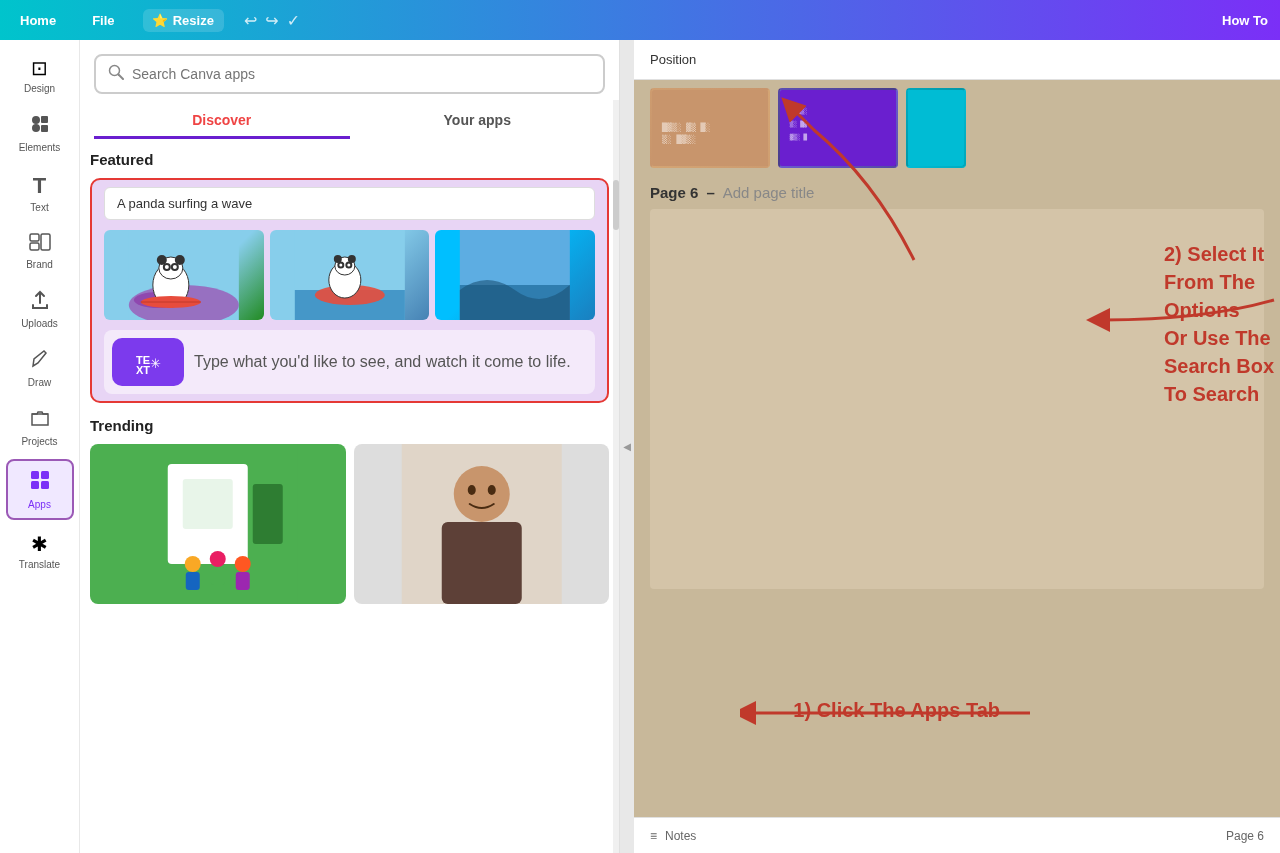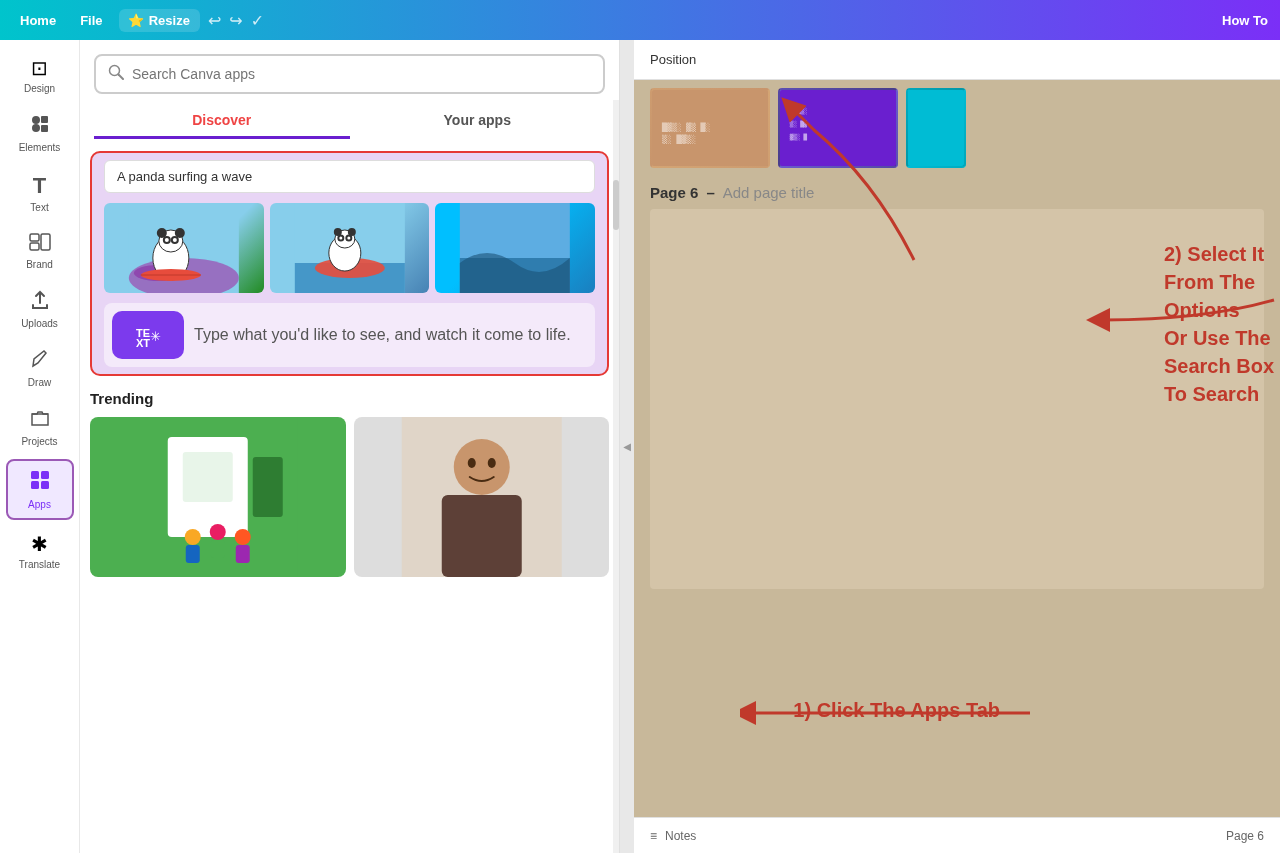--- a/index.html
+++ b/index.html
@@ -18,7 +18,7 @@
       display: flex;
       align-items: center;
       padding: 0 12px;
-      gap: 8px;
+      gap: 20px;
     }
     .top-nav-item {
       color: white;

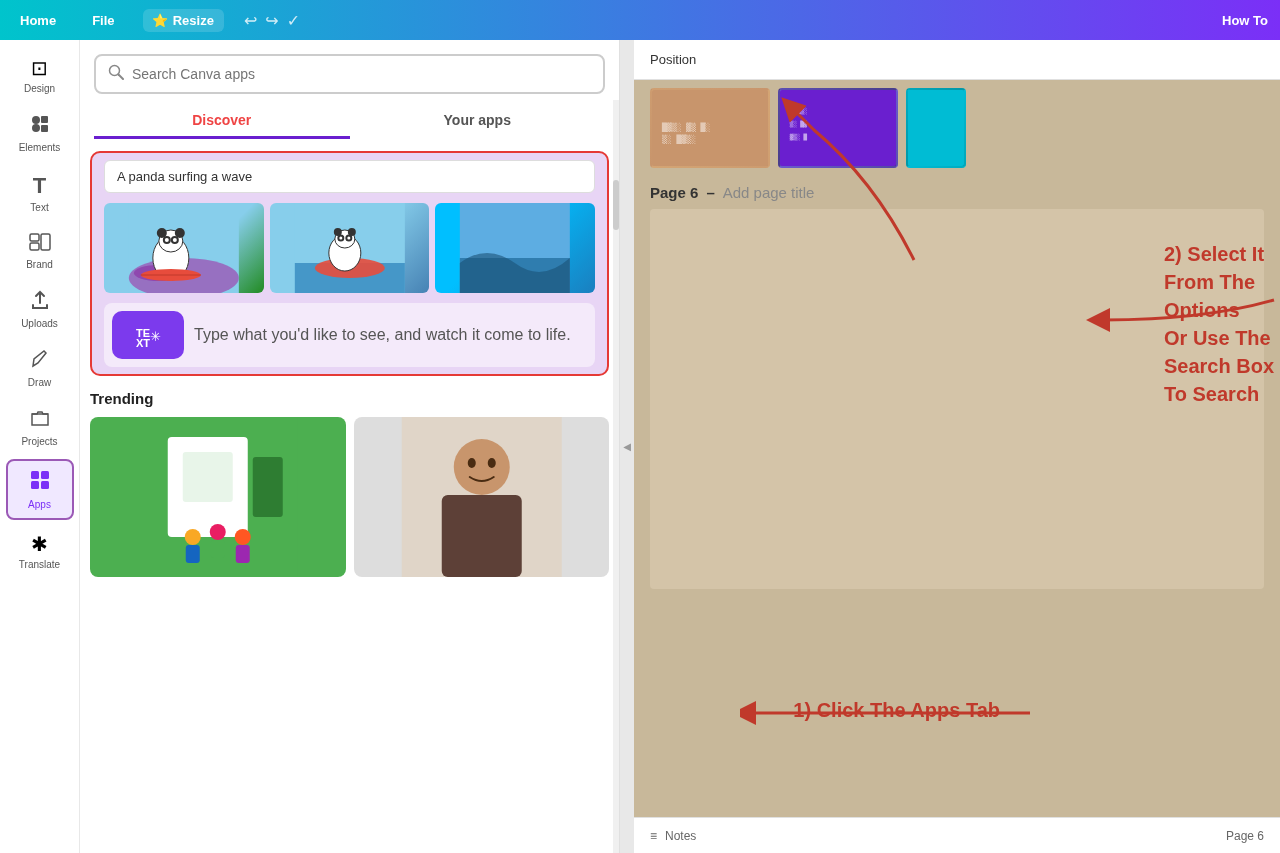--- a/index.html
+++ b/index.html
@@ -510,6 +510,7 @@
     <div class="panel-scroll" style="position:relative;">
 
       <div style="margin-bottom:4px;">
+        <div class="section-title">Featured</div>
         <div class="featured-box">
 
           <div class="ai-input-row">A panda surfing a wave</div>

